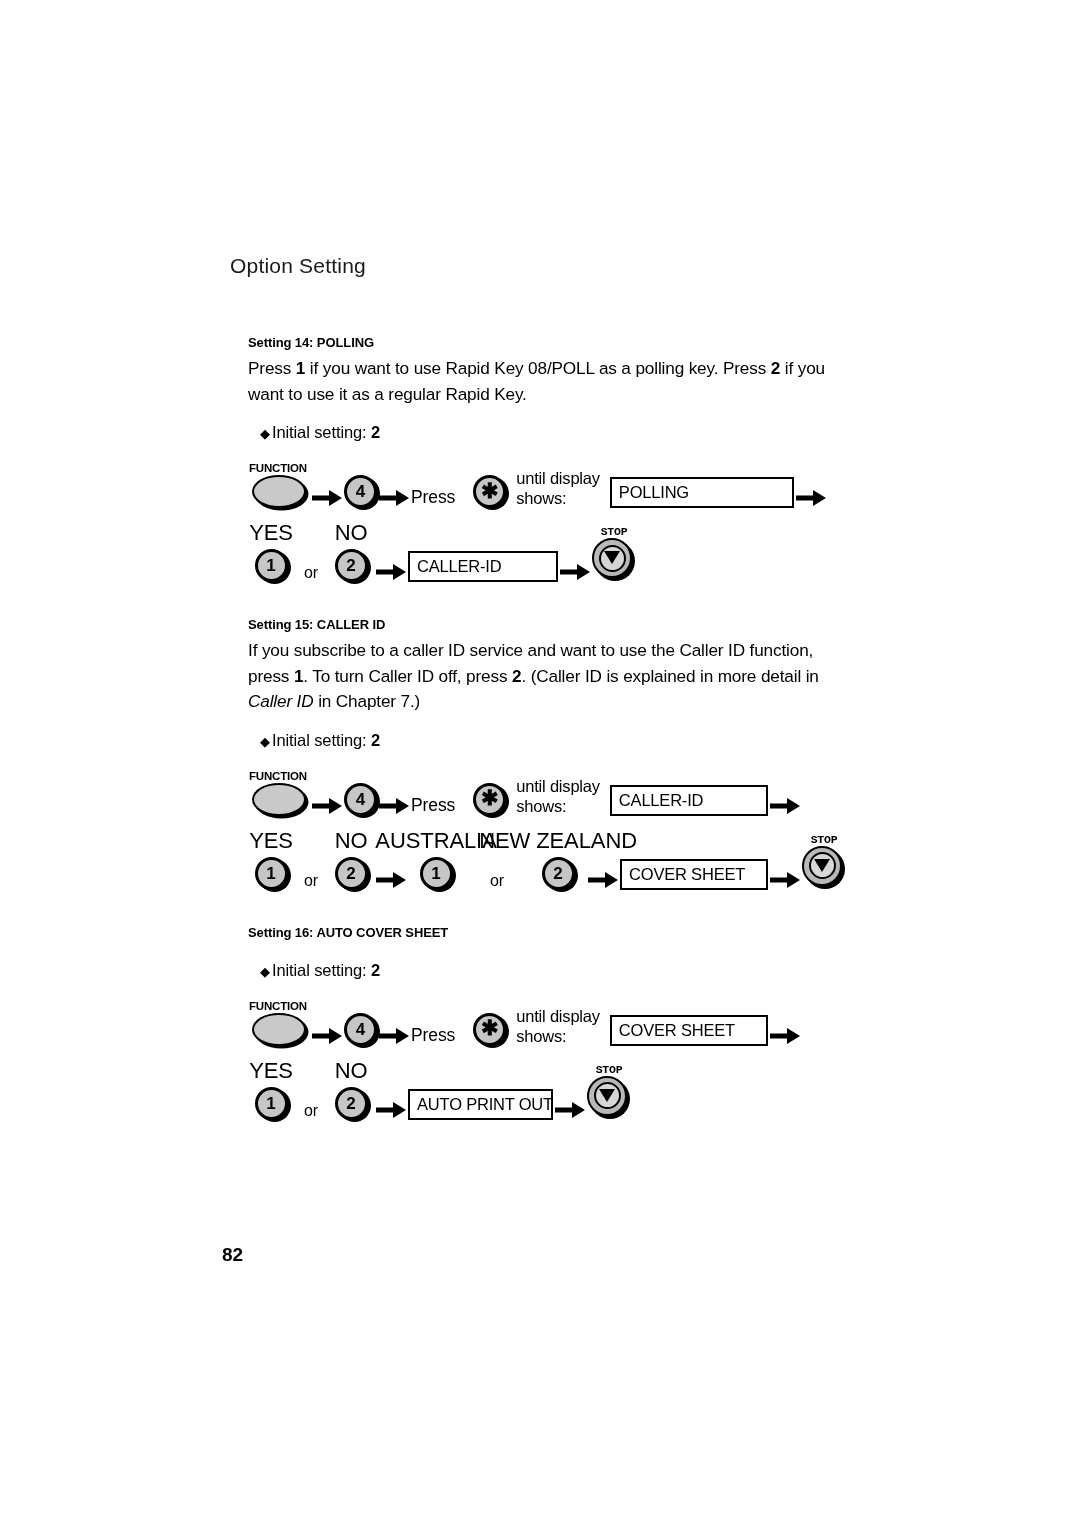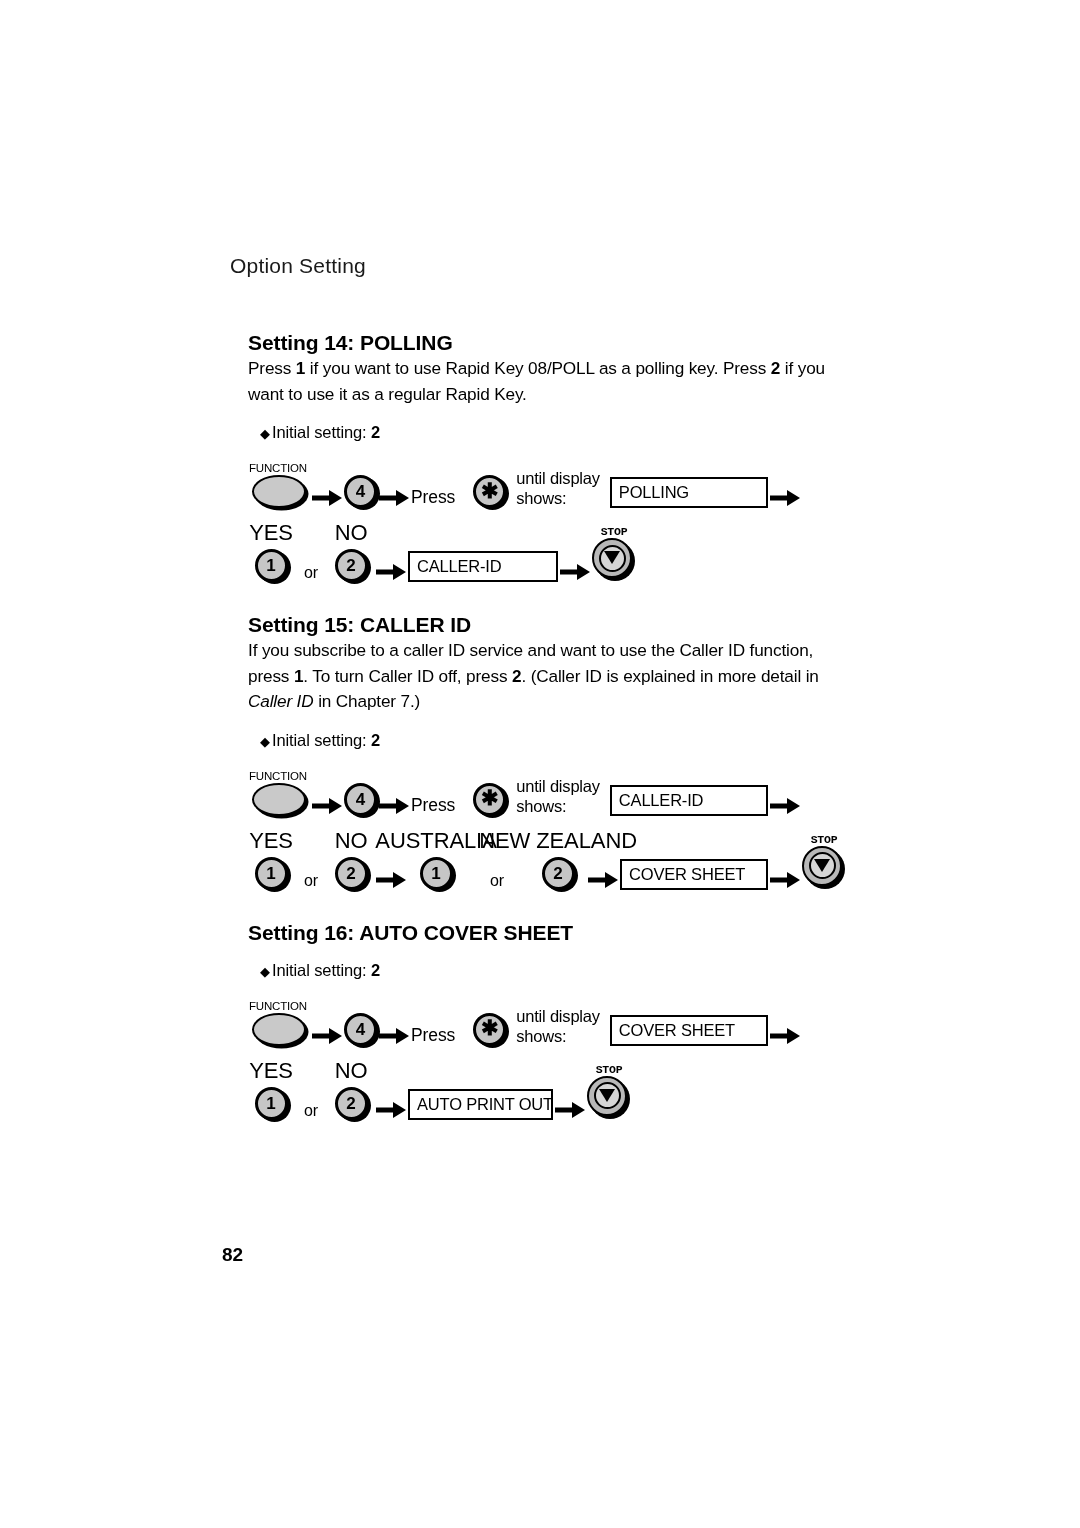--- a/index.html
+++ b/index.html
@@ -41,7 +41,7 @@
   }
 
   .sec-title {
-    font-size: 21px;
+    font-size: 13px;
     font-weight: bold;
     line-height: 25px;
     margin: 0 0 1px 0;

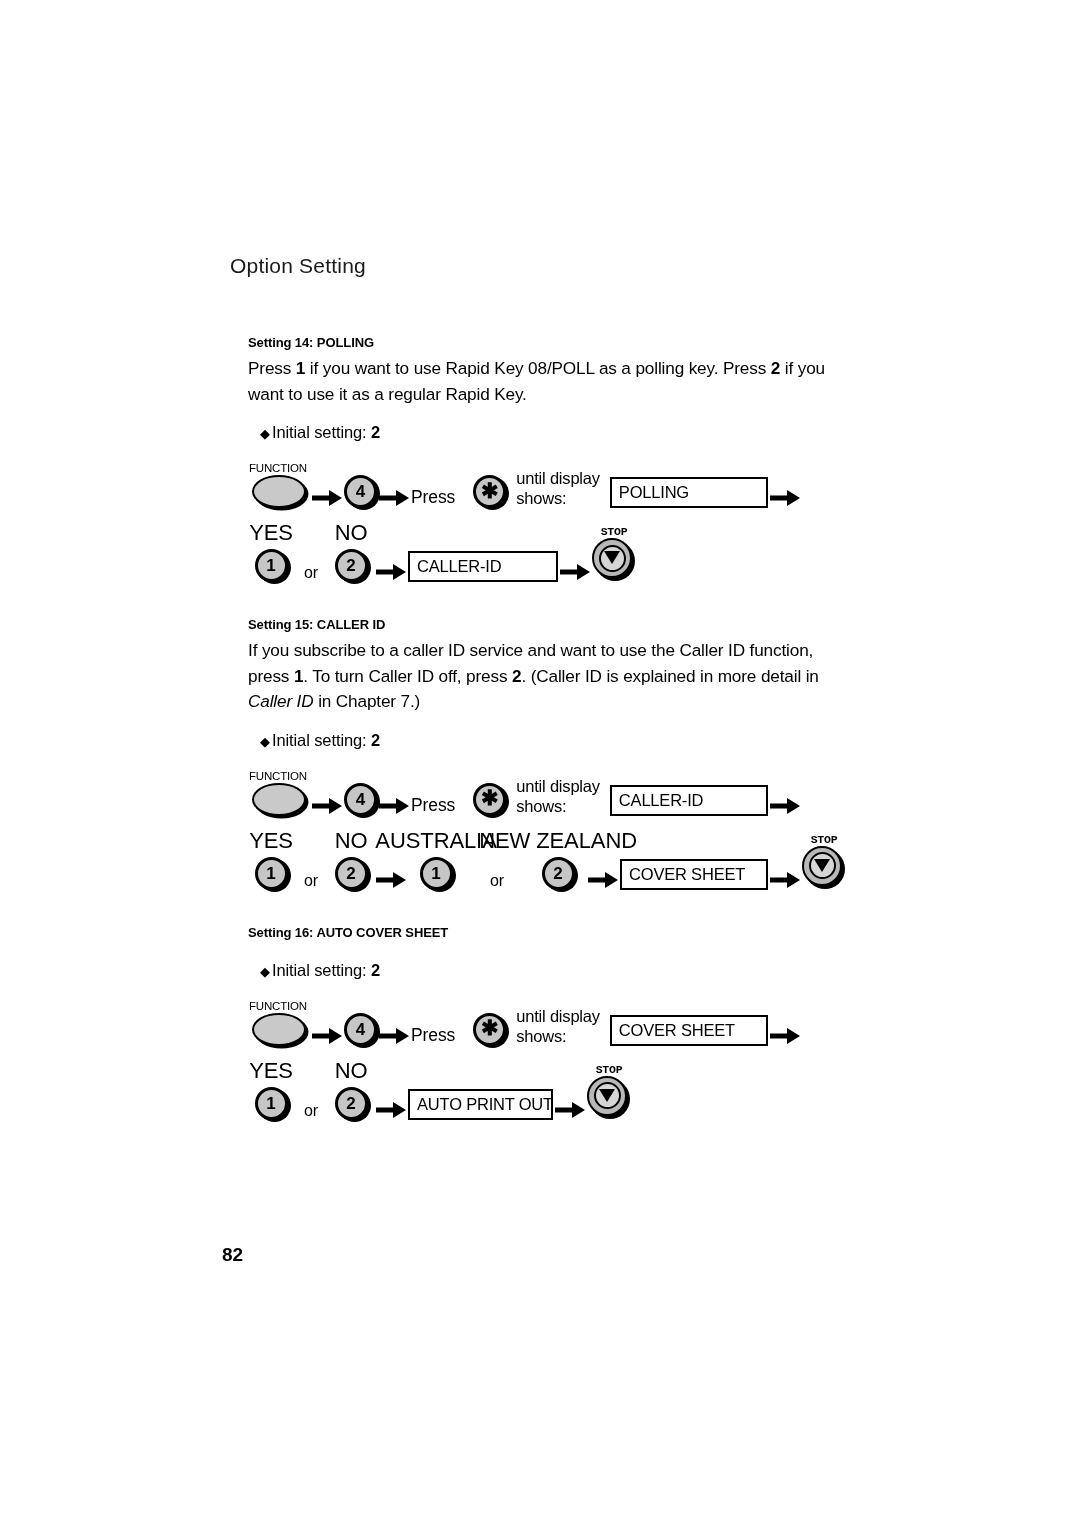--- a/index.html
+++ b/index.html
@@ -114,7 +114,7 @@
     left: 1px;
     margin-bottom: 1px;
     font-size: 11.5px;
-    font-weight: normal;
+    font-weight: bold;
     letter-spacing: -0.2px;
     white-space: nowrap;
   }

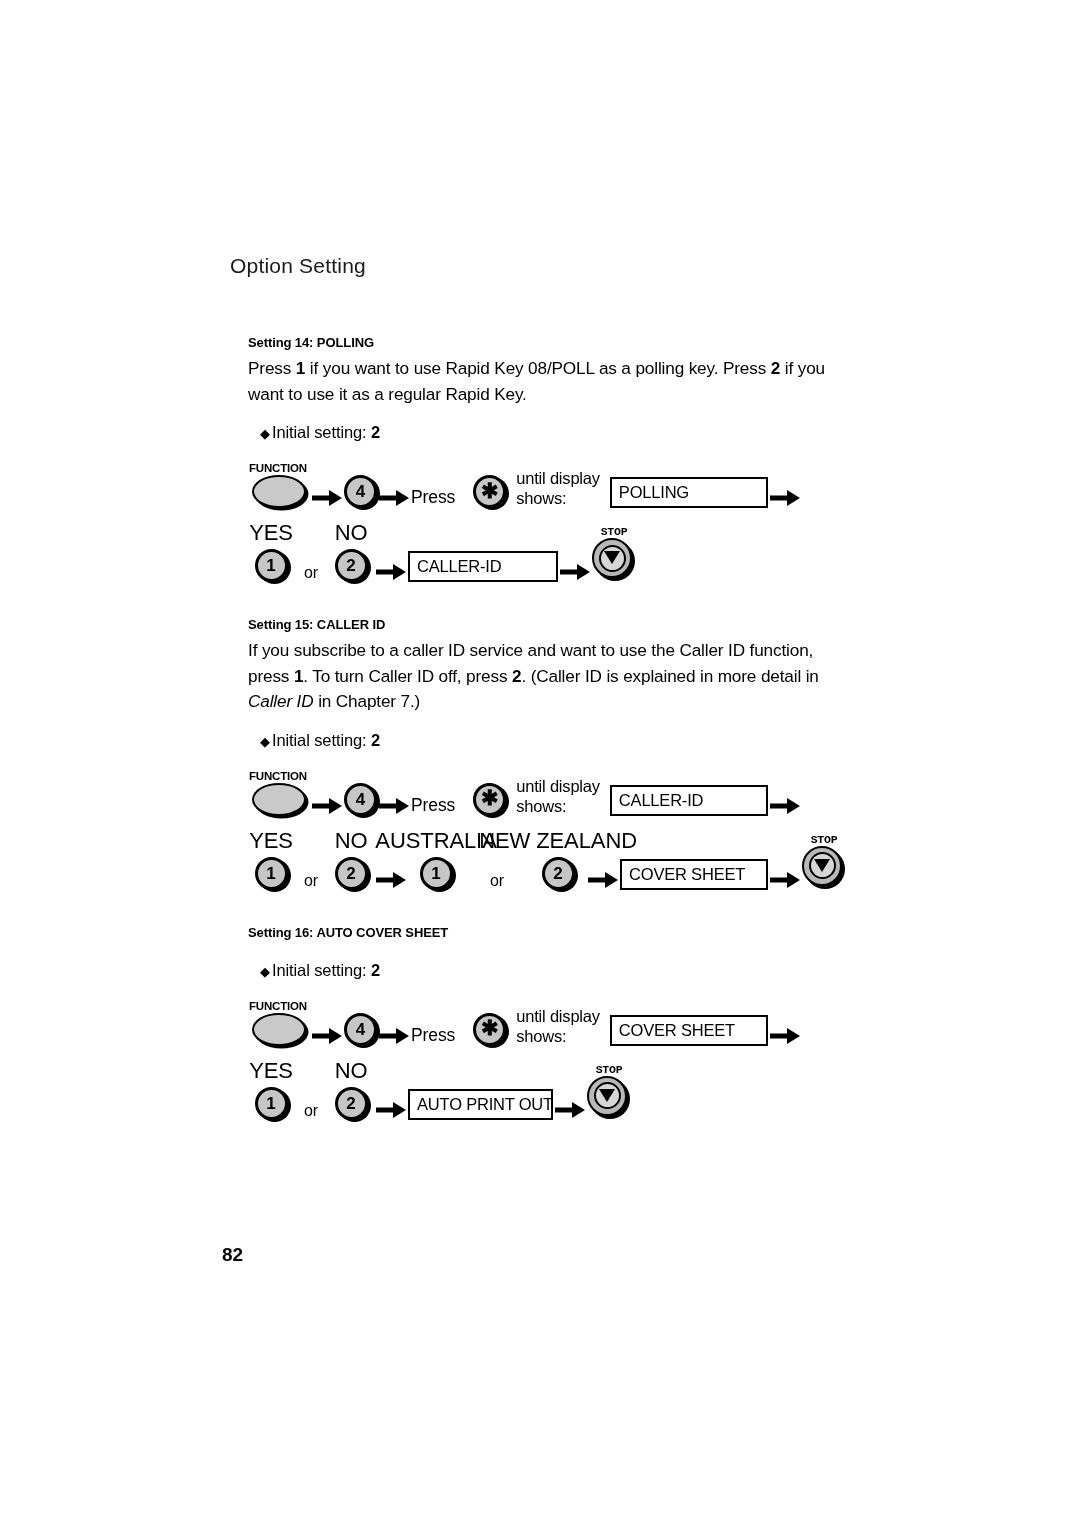--- a/index.html
+++ b/index.html
@@ -310,7 +310,7 @@
             </div>
           </div>
           <div class="spacer-sm"></div>
-          <div class="display-box" style="width:158px;">POLLING</div>
+          <div class="display-box" style="width:184px;">POLLING</div>
           <div class="arrow"></div>
         </div>
 

